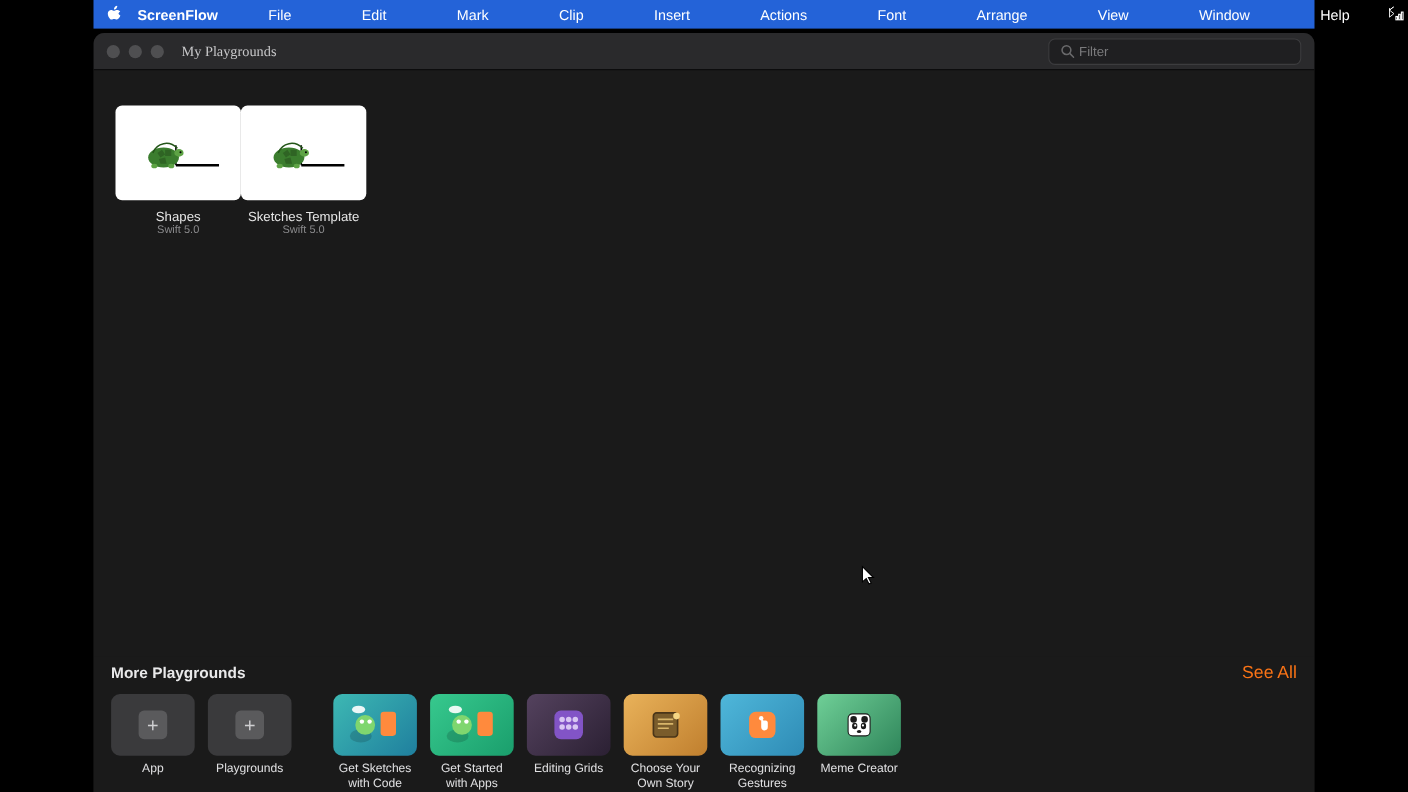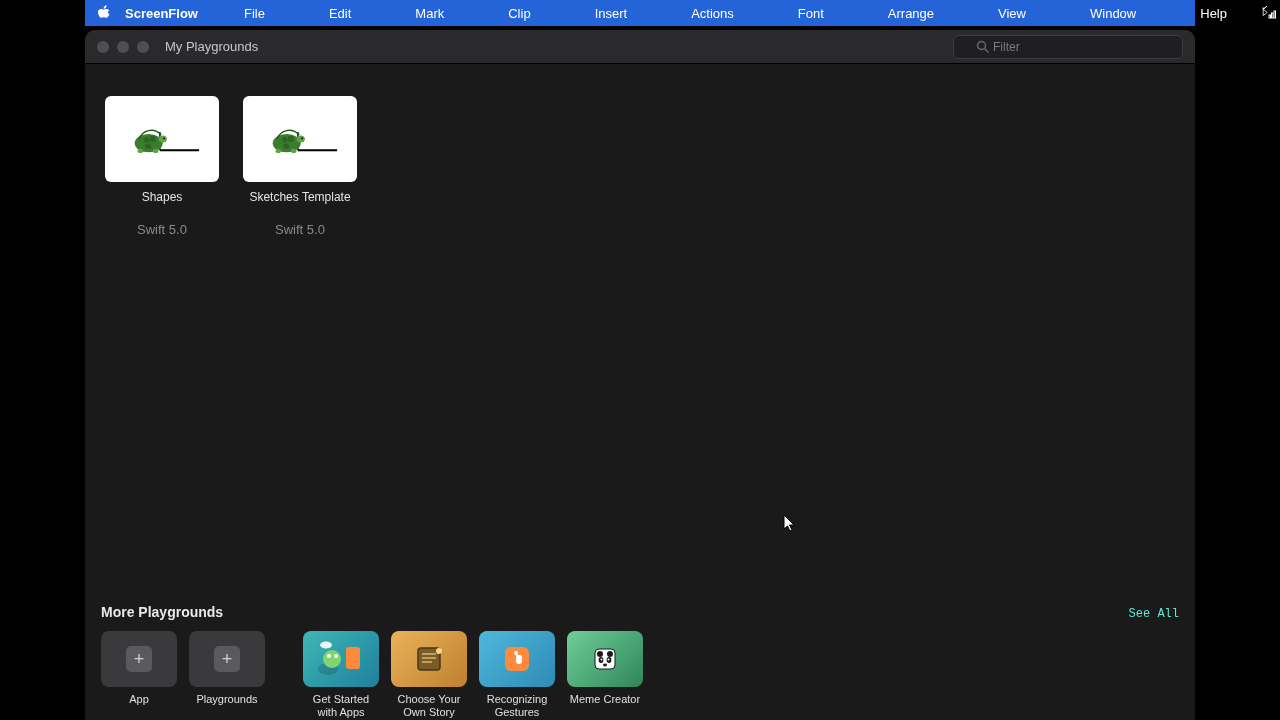--- a/index.html
+++ b/index.html
@@ -47,7 +47,7 @@
 }
 .traffic { display: flex; gap: 8px; }
 .traffic .dot { width: 12px; height: 12px; border-radius: 50%; background: #4f4f51; }
-.wtitle { margin-left: 16px; color: #c7c7c9; font-size: 13px; font-weight: 500; }
+.wtitle { margin-left: 16px; color: #c7c7c9; font-size: 13px; font-weight: 500; font-family: Liberation Serif, serif; }
 .titlebar .spacer { flex: 1; }
 .searchwrap {
   display: flex; align-items: center;

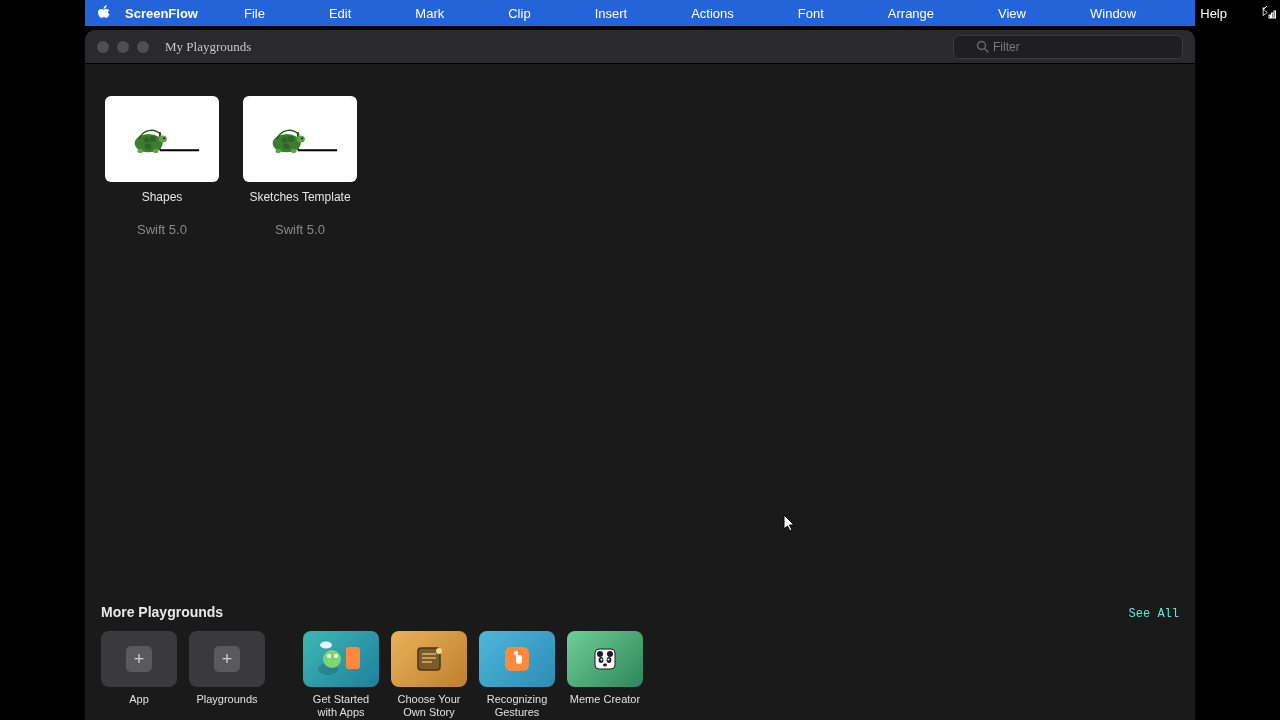--- a/index.html
+++ b/index.html
@@ -55,7 +55,7 @@
   border: 1px solid #3c3c3e;
   border-radius: 6px;
   height: 24px; width: 230px;
-  padding: 0 22px;
+  padding: 0 10px;
 }
 .searchwrap svg { opacity: .6; }
 .searchwrap input {

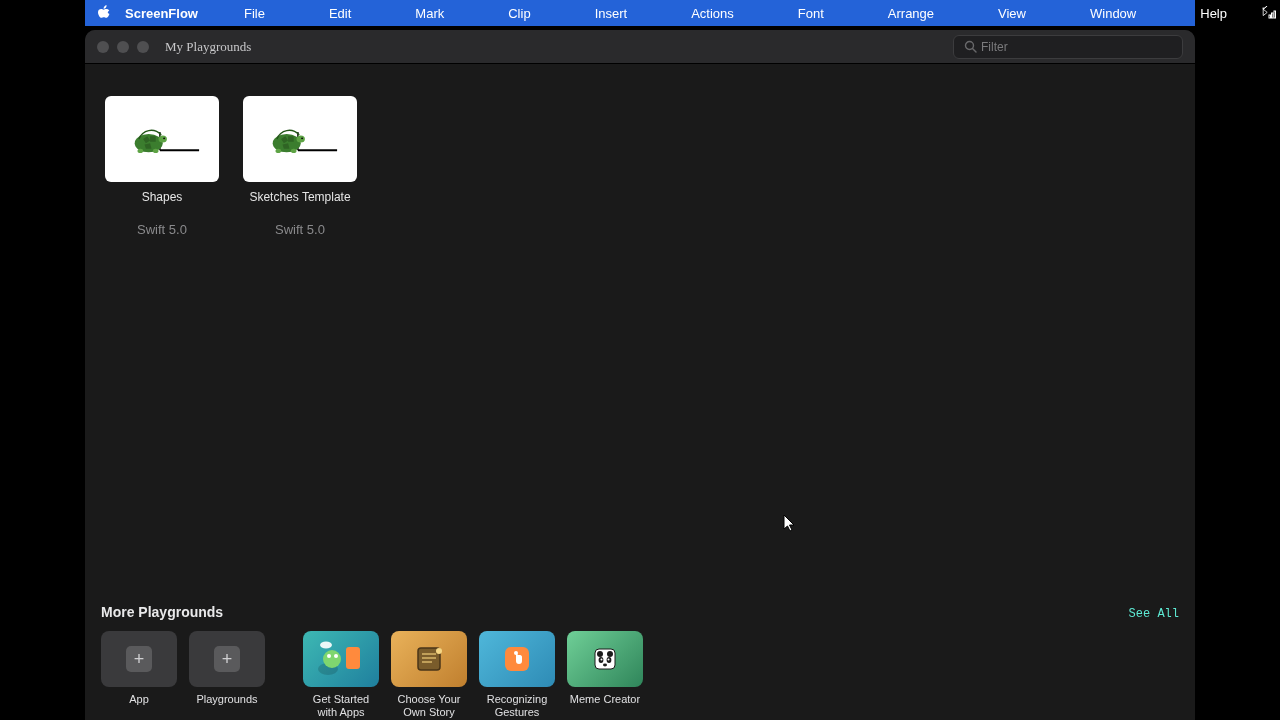--- a/index.html
+++ b/index.html
@@ -68,7 +68,7 @@
 .content { flex: 1; position: relative; background: #1a1a1a; }
 
 
-.pg-grid { display: flex; gap: 24px; padding: 32px 20px; }
+.pg-grid { display: flex; padding: 32px 20px; }
 .pg-item { width: 114px; text-align: center; }
 .pg-thumb {
   width: 114px; height: 86px;

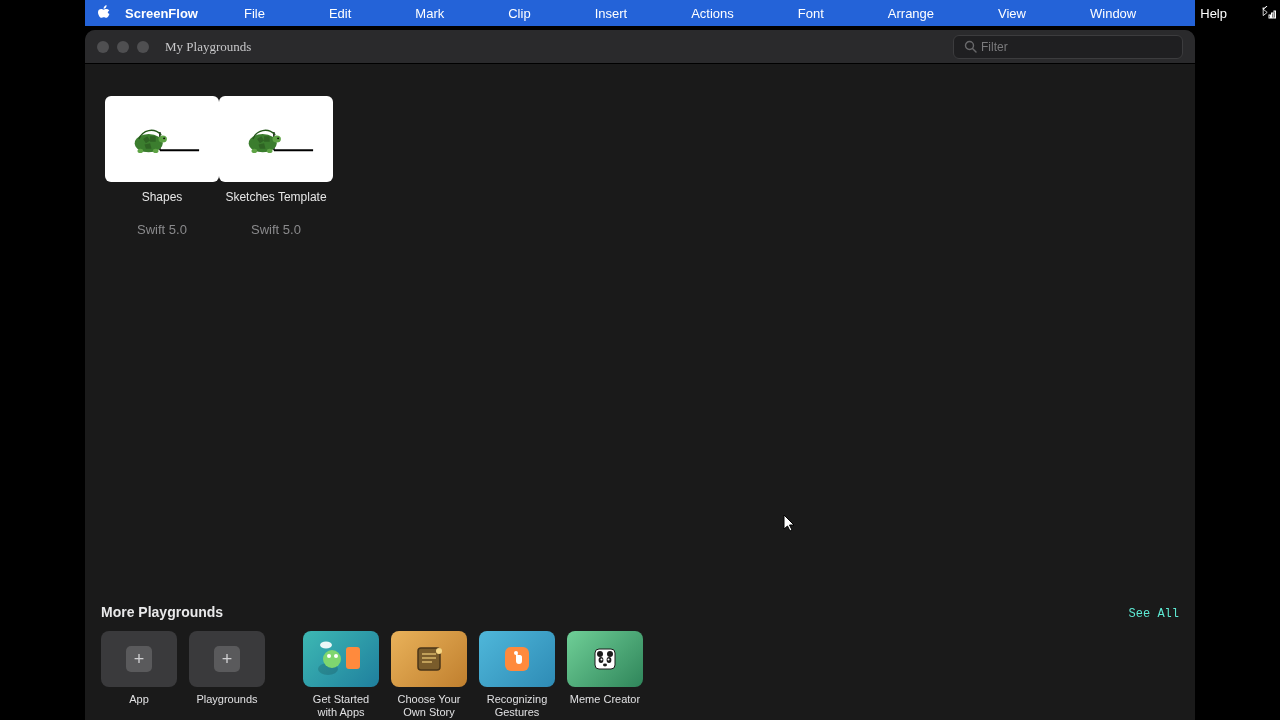--- a/index.html
+++ b/index.html
@@ -78,7 +78,7 @@
 }
 .pg-thumb .turtle { transform: scale(.7); }
 .pg-name { color: #e6e6e6; font-size: 12px; margin-top: 8px; }
-.pg-sub  { color: #8a8a8c; font-size: 13px; margin-top: 18px; }
+.pg-sub  { color: #8a8a8c; font-size: 10px; margin-top: 0; }
 
 
 .more {

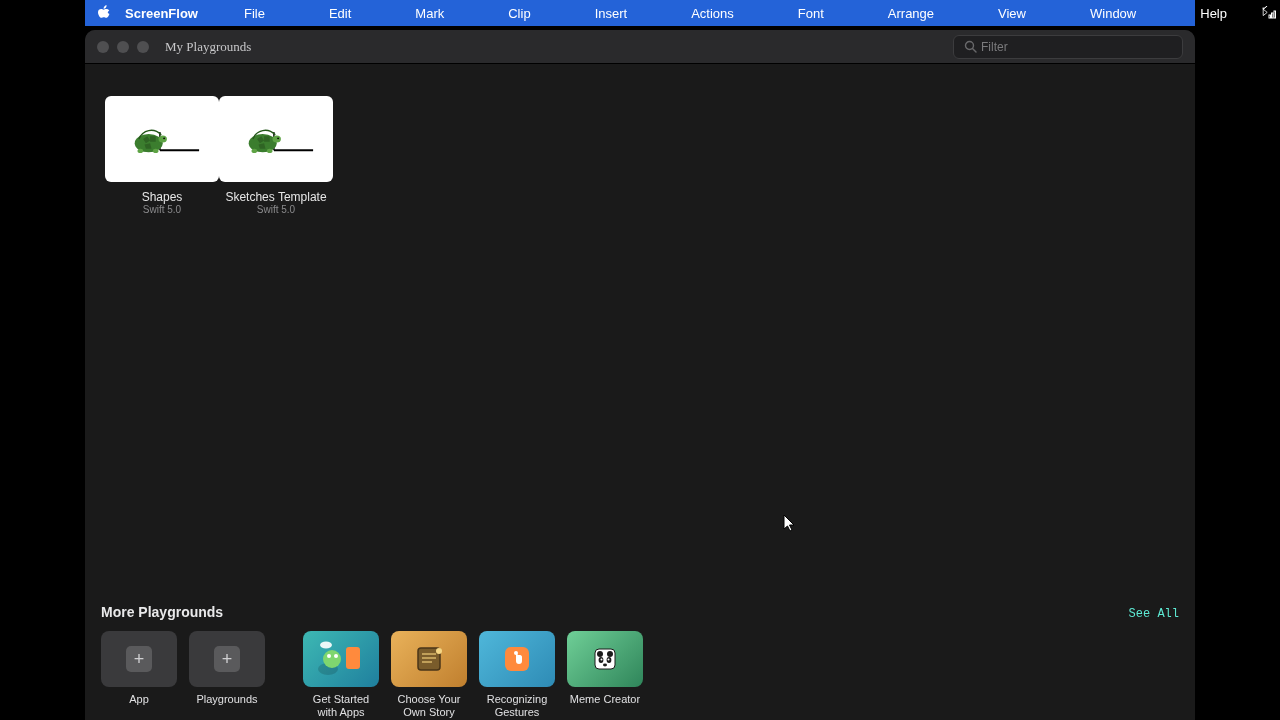--- a/index.html
+++ b/index.html
@@ -88,7 +88,7 @@
 .more-head { display: flex; align-items: baseline; }
 .more-head .title { color: #e9e9ea; font-size: 14px; font-weight: 600; }
 .more-head .spacer { flex: 1; }
-.more-head .seeall { color: #5eead4; font-size: 12px; font-family: Liberation Mono, monospace; }
+.more-head .seeall { color: #f97316; font-size: 16px; }
 
 .more-row { display: flex; gap: 12px; margin-top: 10px; align-items: flex-start; }
 

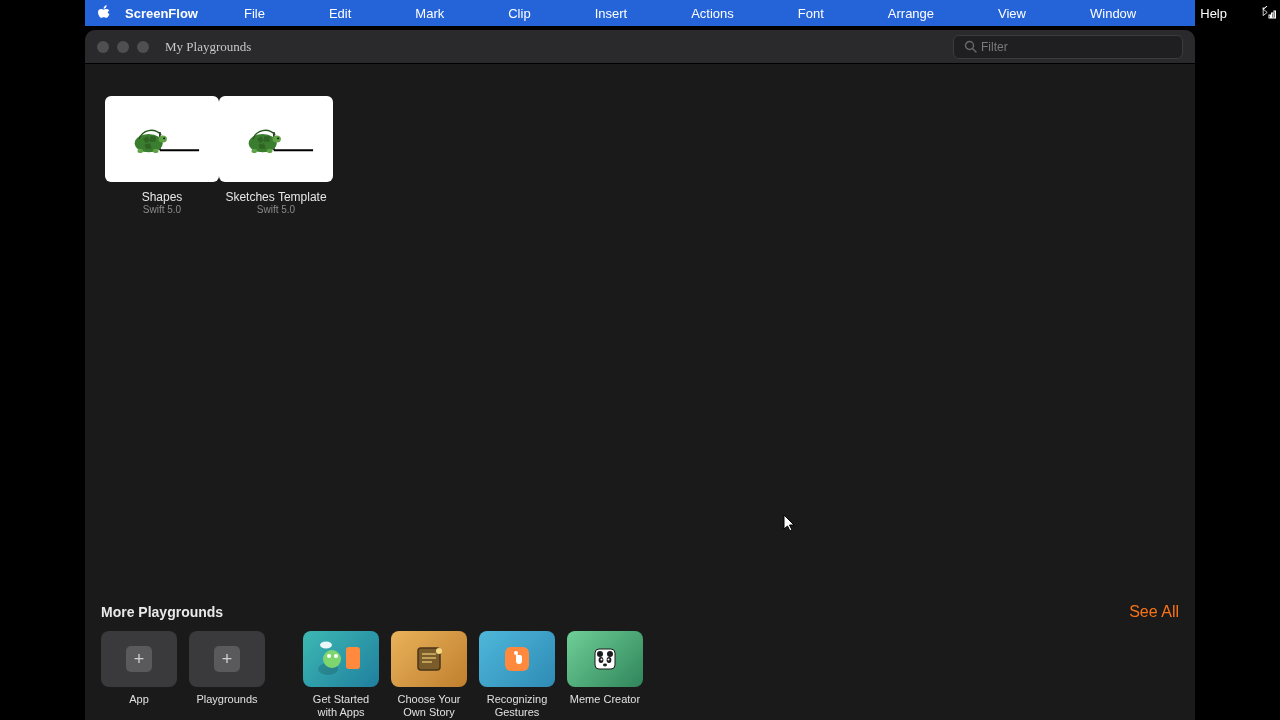--- a/index.html
+++ b/index.html
@@ -334,7 +334,7 @@
               <ellipse cx="10" cy="6" rx="6" ry="3.5" fill="#fff" opacity=".9"></ellipse>
             </svg>
           </div>
-          <div class="tile-cap">Get Started with Apps</div>
+          <div class="tile-cap">Get Sketches with Code</div>
         </div>
         <div class="tpl-tile">
           <div class="tpl-box" style="background:linear-gradient(135deg,#e9b25a,#c07f2e);">

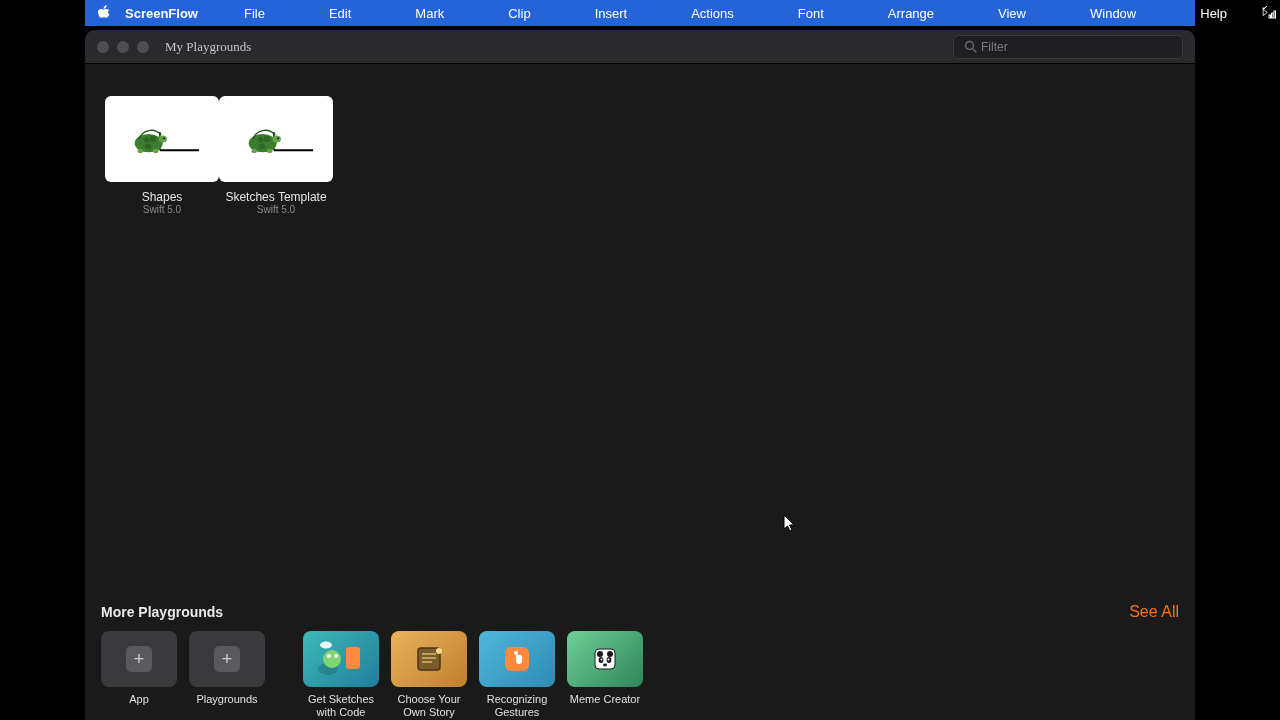--- a/index.html
+++ b/index.html
@@ -337,6 +337,19 @@
           <div class="tile-cap">Get Sketches with Code</div>
         </div>
         <div class="tpl-tile">
+          <div class="tpl-box" style="background:linear-gradient(135deg,#37c98e,#1a9e6c);">
+            <svg width="50" height="40" viewBox="0 0 50 40">
+              <ellipse cx="12" cy="30" rx="10" ry="6" fill="rgba(0,0,0,.15)"></ellipse>
+              <rect x="30" y="8" width="14" height="22" rx="3" fill="#ff8a3d"></rect>
+              <circle cx="16" cy="20" r="9" fill="#7fd66f"></circle>
+              <circle cx="13" cy="17" r="2" fill="#fff"></circle>
+              <circle cx="20" cy="17" r="2" fill="#fff"></circle>
+              <ellipse cx="10" cy="6" rx="6" ry="3.5" fill="#fff" opacity=".9"></ellipse>
+            </svg>
+          </div>
+          <div class="tile-cap">Get Started with Apps</div>
+        </div>
+        <div class="tpl-tile">
           <div class="tpl-box" style="background:linear-gradient(135deg,#e9b25a,#c07f2e);">
             <svg width="38" height="34" viewBox="0 0 38 34">
               <rect x="8" y="6" width="22" height="22" rx="3" fill="#7a5c2b" stroke="#4a3518" stroke-width="1.5"></rect>

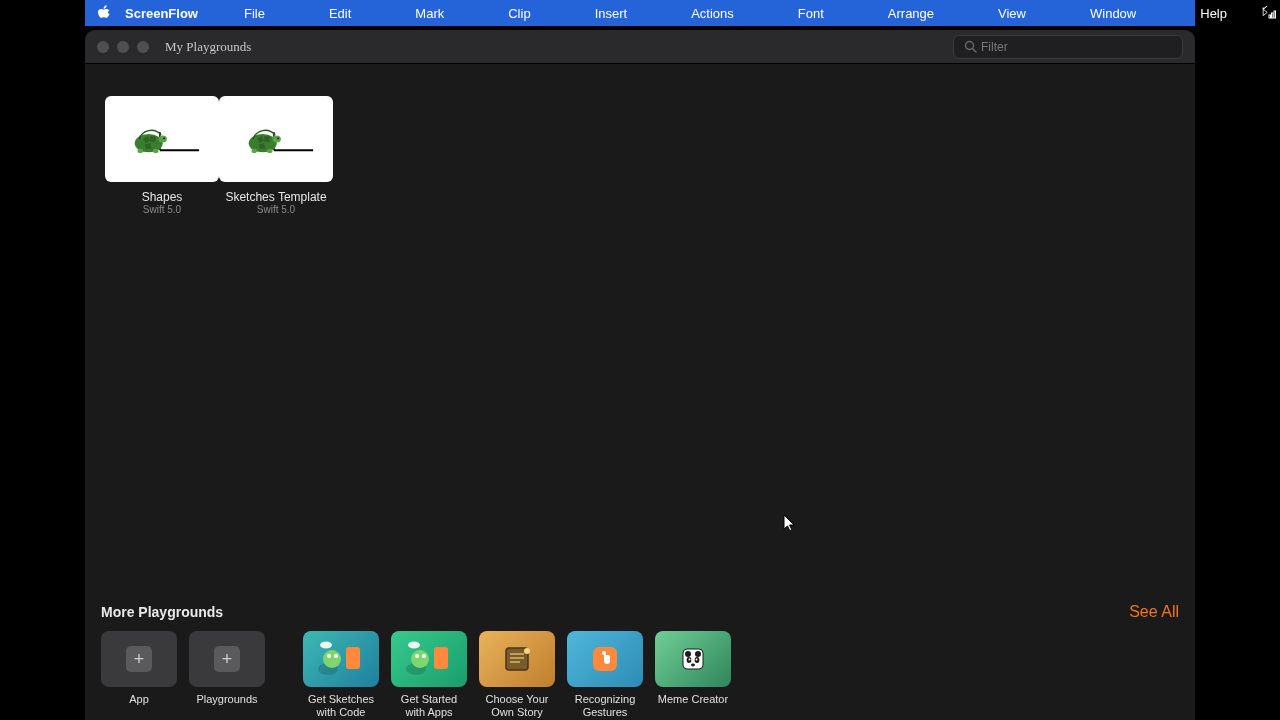--- a/index.html
+++ b/index.html
@@ -350,6 +350,22 @@
           <div class="tile-cap">Get Started with Apps</div>
         </div>
         <div class="tpl-tile">
+          <div class="tpl-box" style="background:linear-gradient(135deg,#54425e,#2b2033);">
+            <svg width="38" height="34" viewBox="0 0 38 34">
+              <rect x="6" y="4" width="26" height="26" rx="6" fill="#8254c6"></rect>
+              <g fill="#d8c6f3">
+                <circle cx="13" cy="12" r="2.5"></circle>
+                <circle cx="19" cy="12" r="2.5"></circle>
+                <circle cx="25" cy="12" r="2.5"></circle>
+                <circle cx="13" cy="19" r="2.5"></circle>
+                <circle cx="19" cy="19" r="2.5"></circle>
+                <circle cx="25" cy="19" r="2.5"></circle>
+              </g>
+            </svg>
+          </div>
+          <div class="tile-cap">Editing Grids</div>
+        </div>
+        <div class="tpl-tile">
           <div class="tpl-box" style="background:linear-gradient(135deg,#e9b25a,#c07f2e);">
             <svg width="38" height="34" viewBox="0 0 38 34">
               <rect x="8" y="6" width="22" height="22" rx="3" fill="#7a5c2b" stroke="#4a3518" stroke-width="1.5"></rect>

